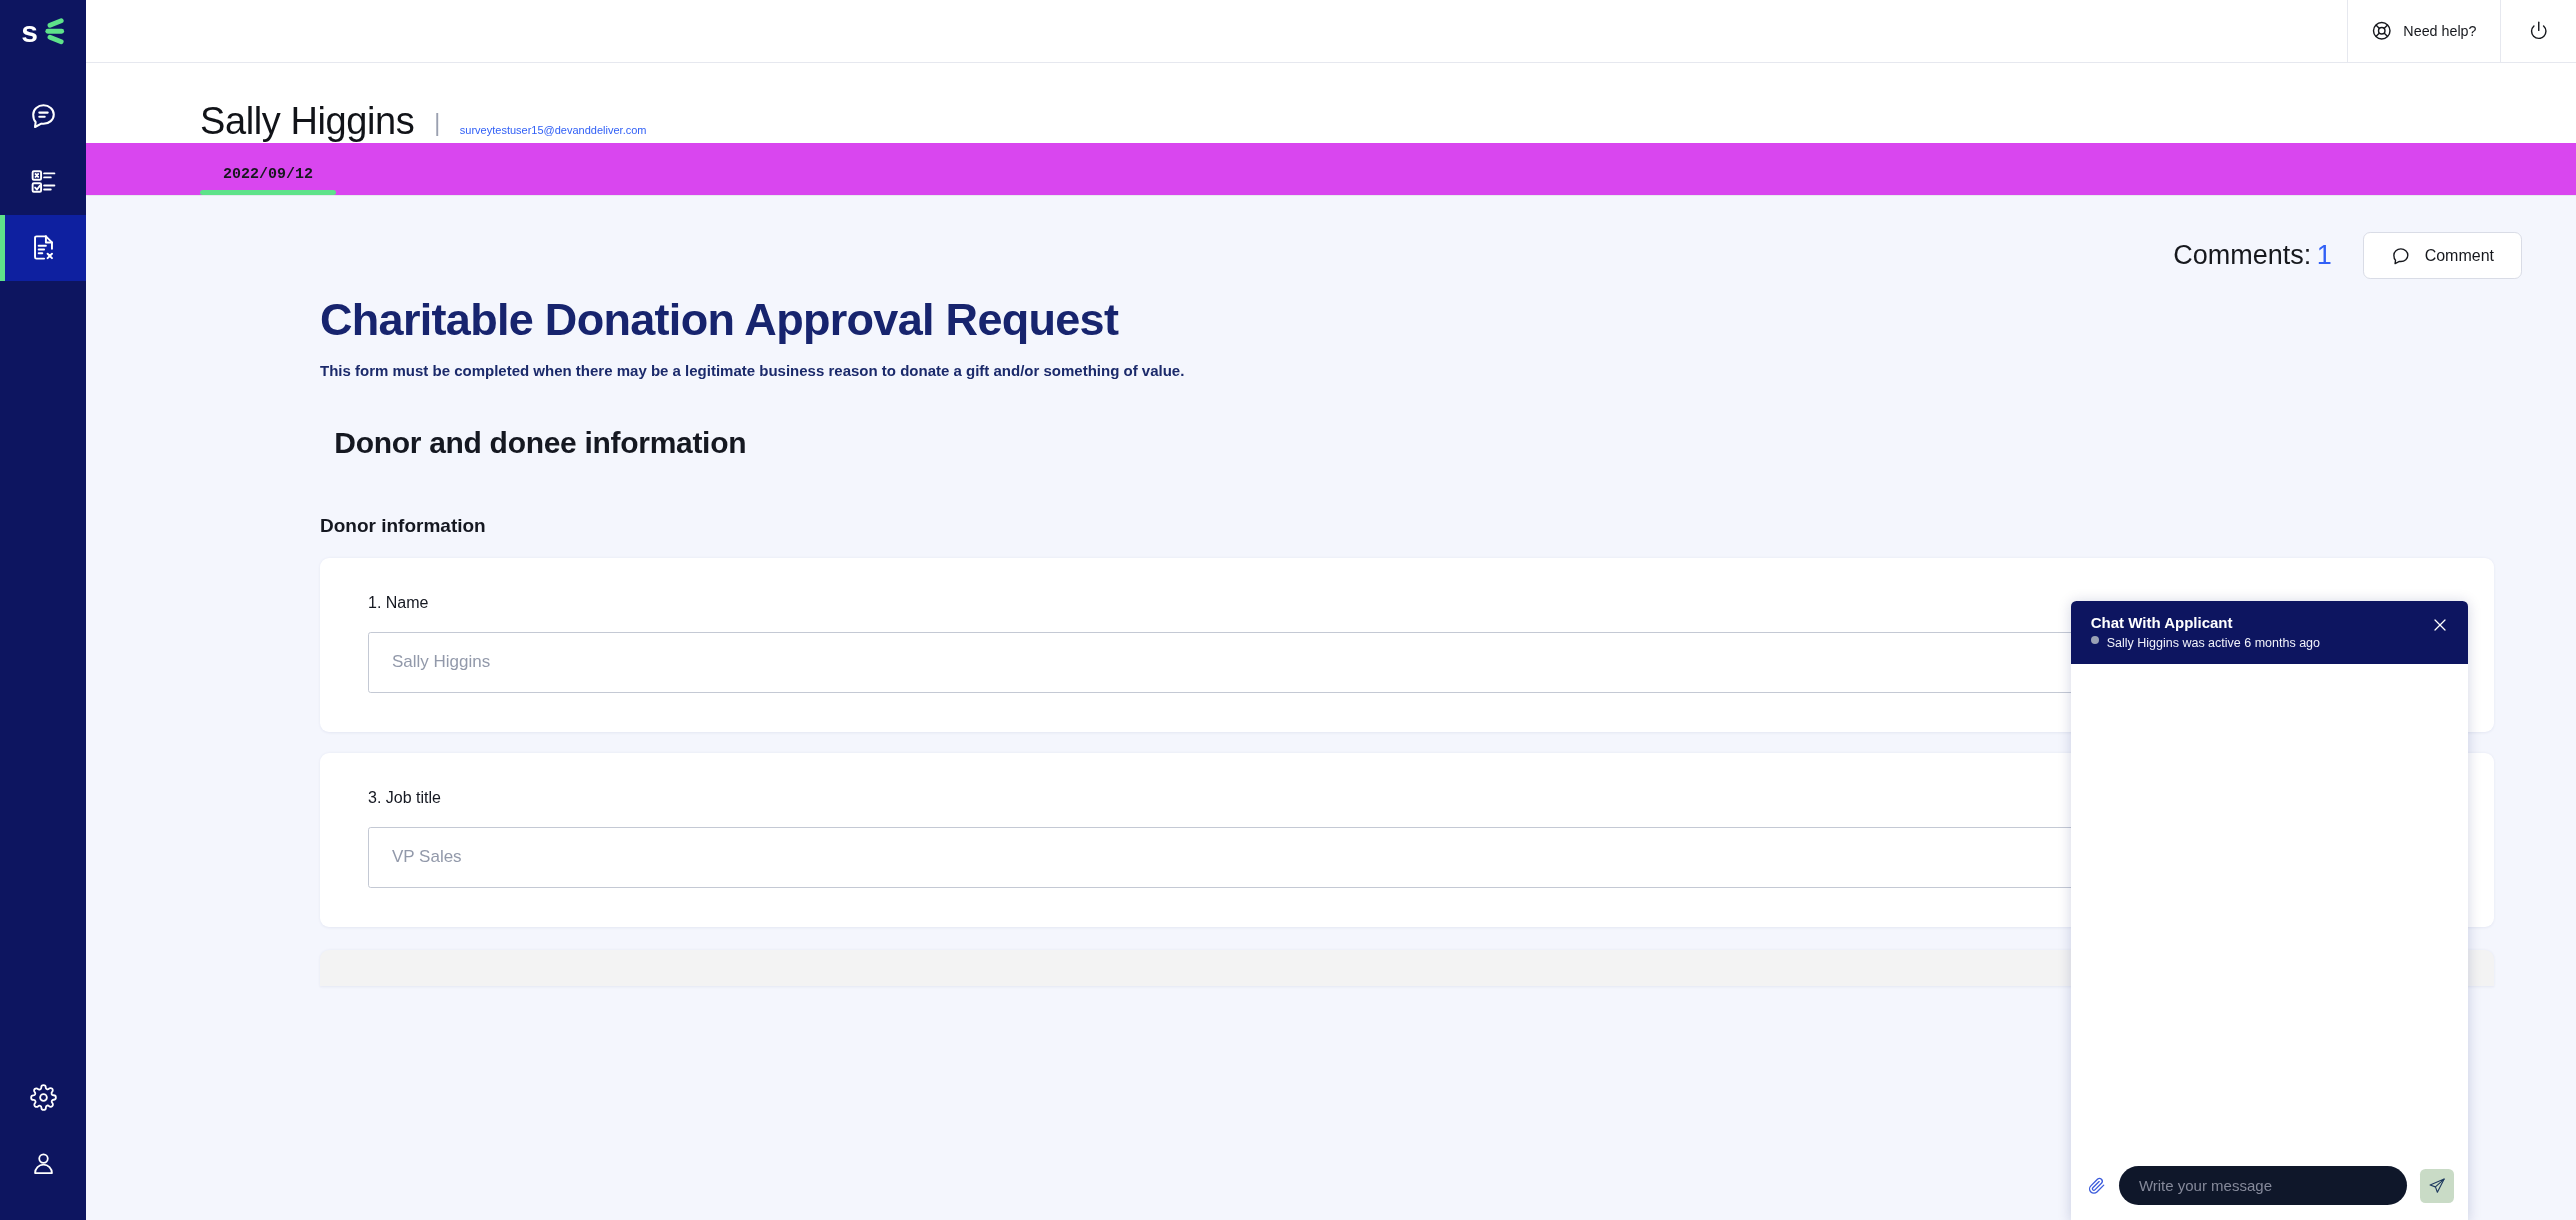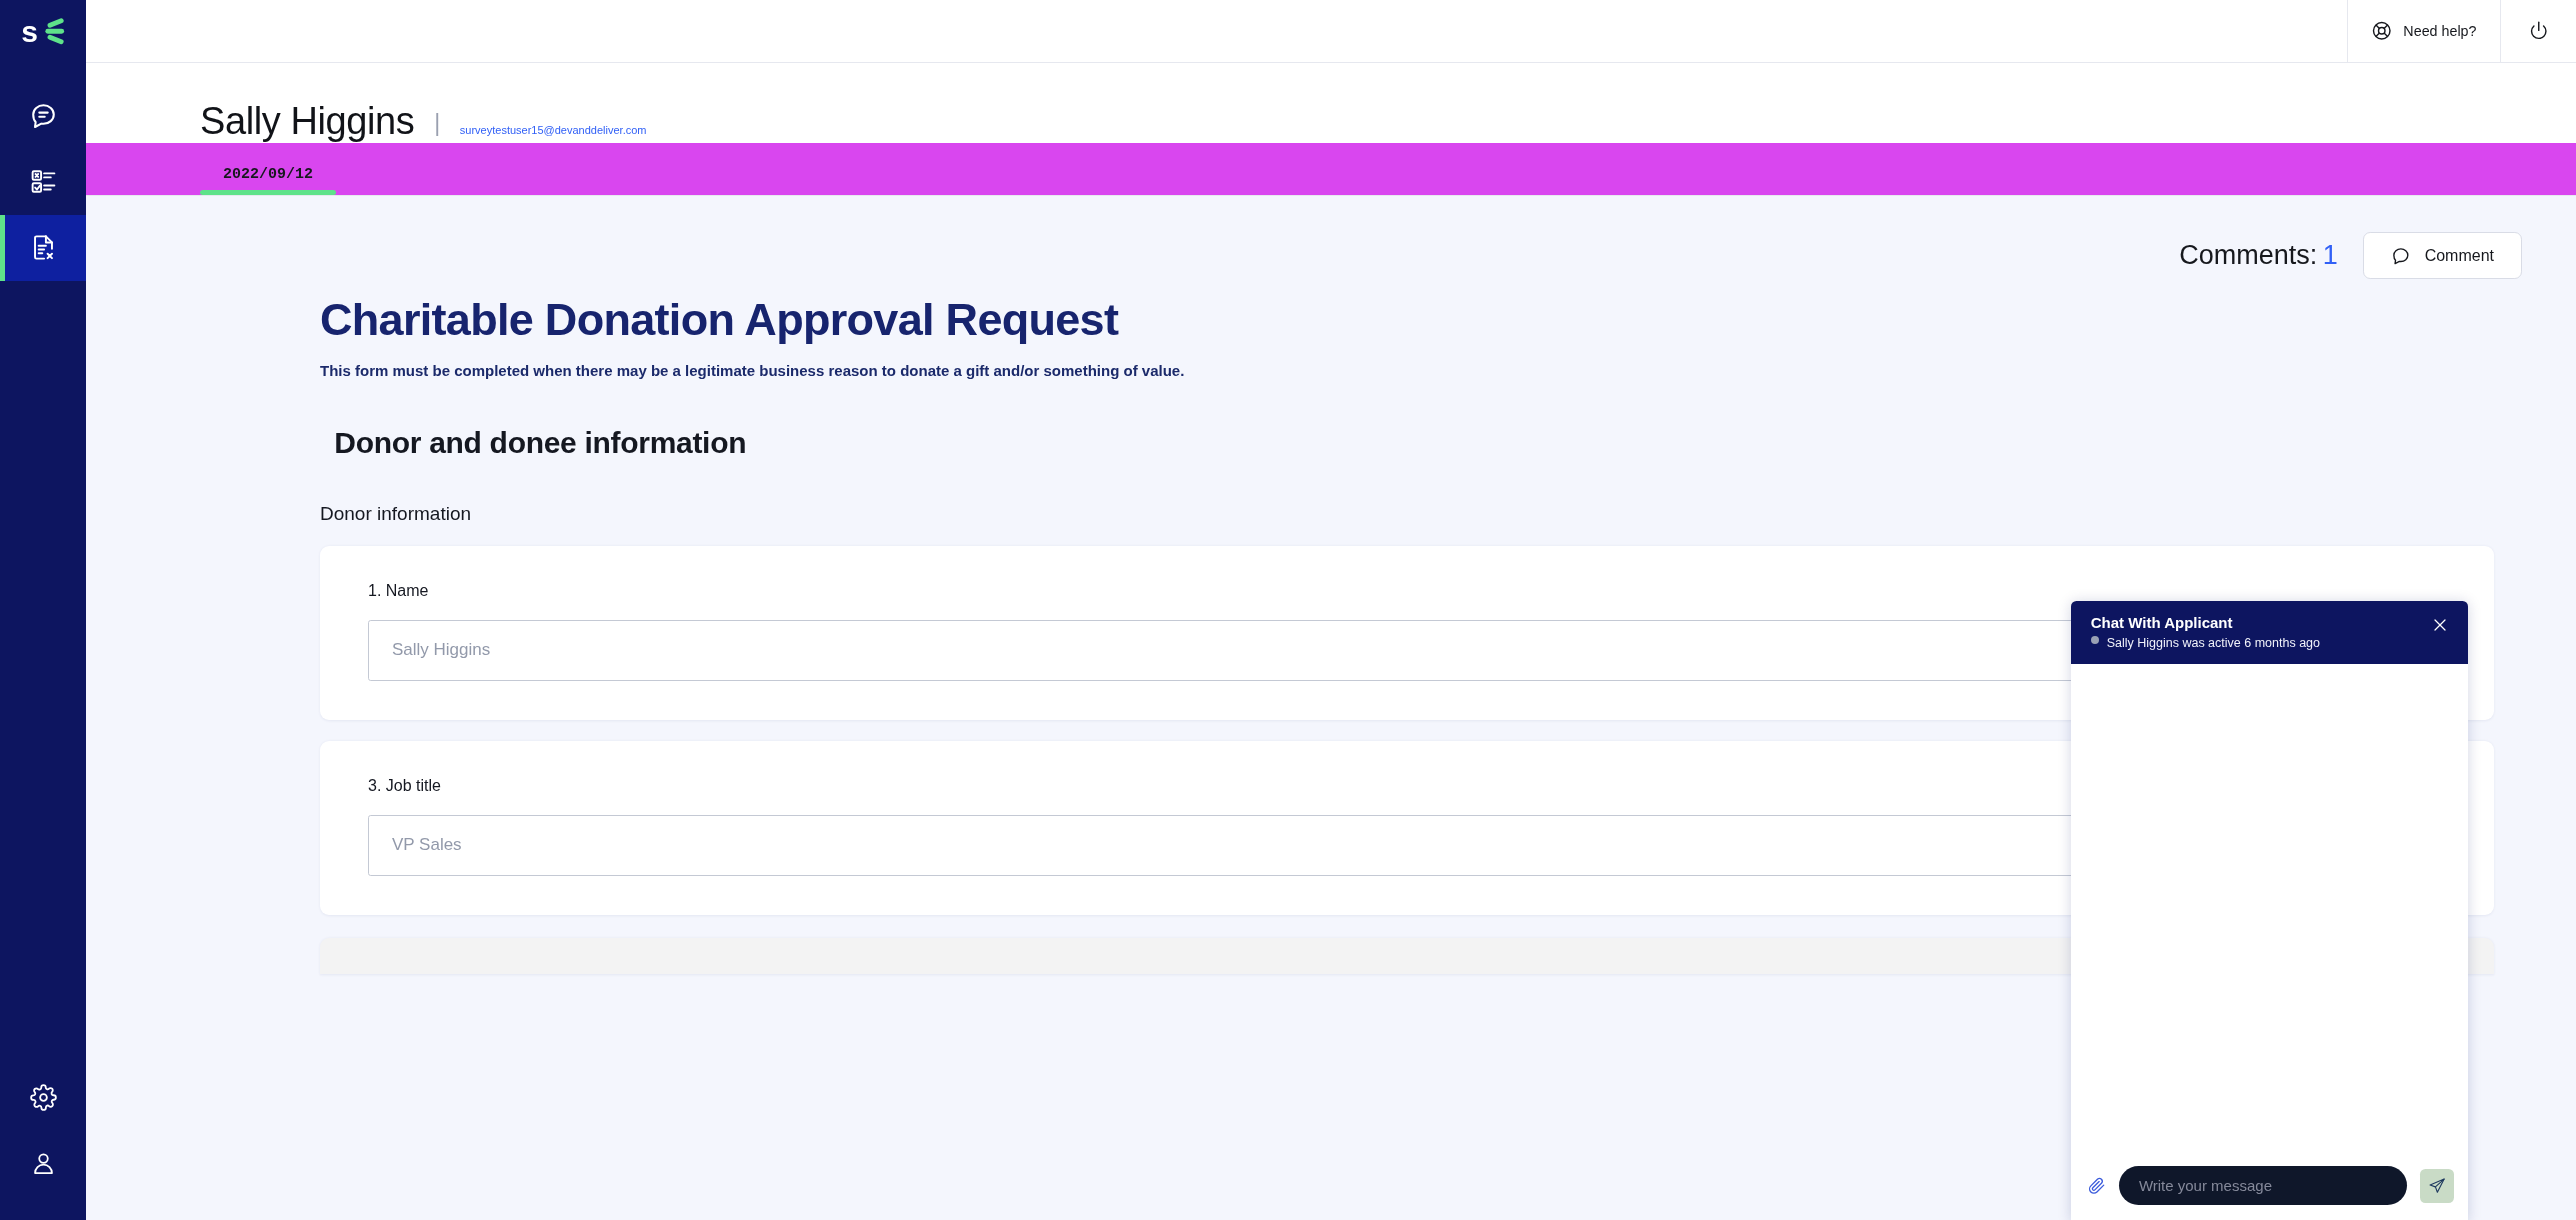--- a/index.html
+++ b/index.html
@@ -210,6 +210,7 @@
     color: #16181d;
     cursor: pointer;
     height: 47px;
+    margin-left: 6px;
   }
 
   .form-area { padding: 16px 0 0 234px; }

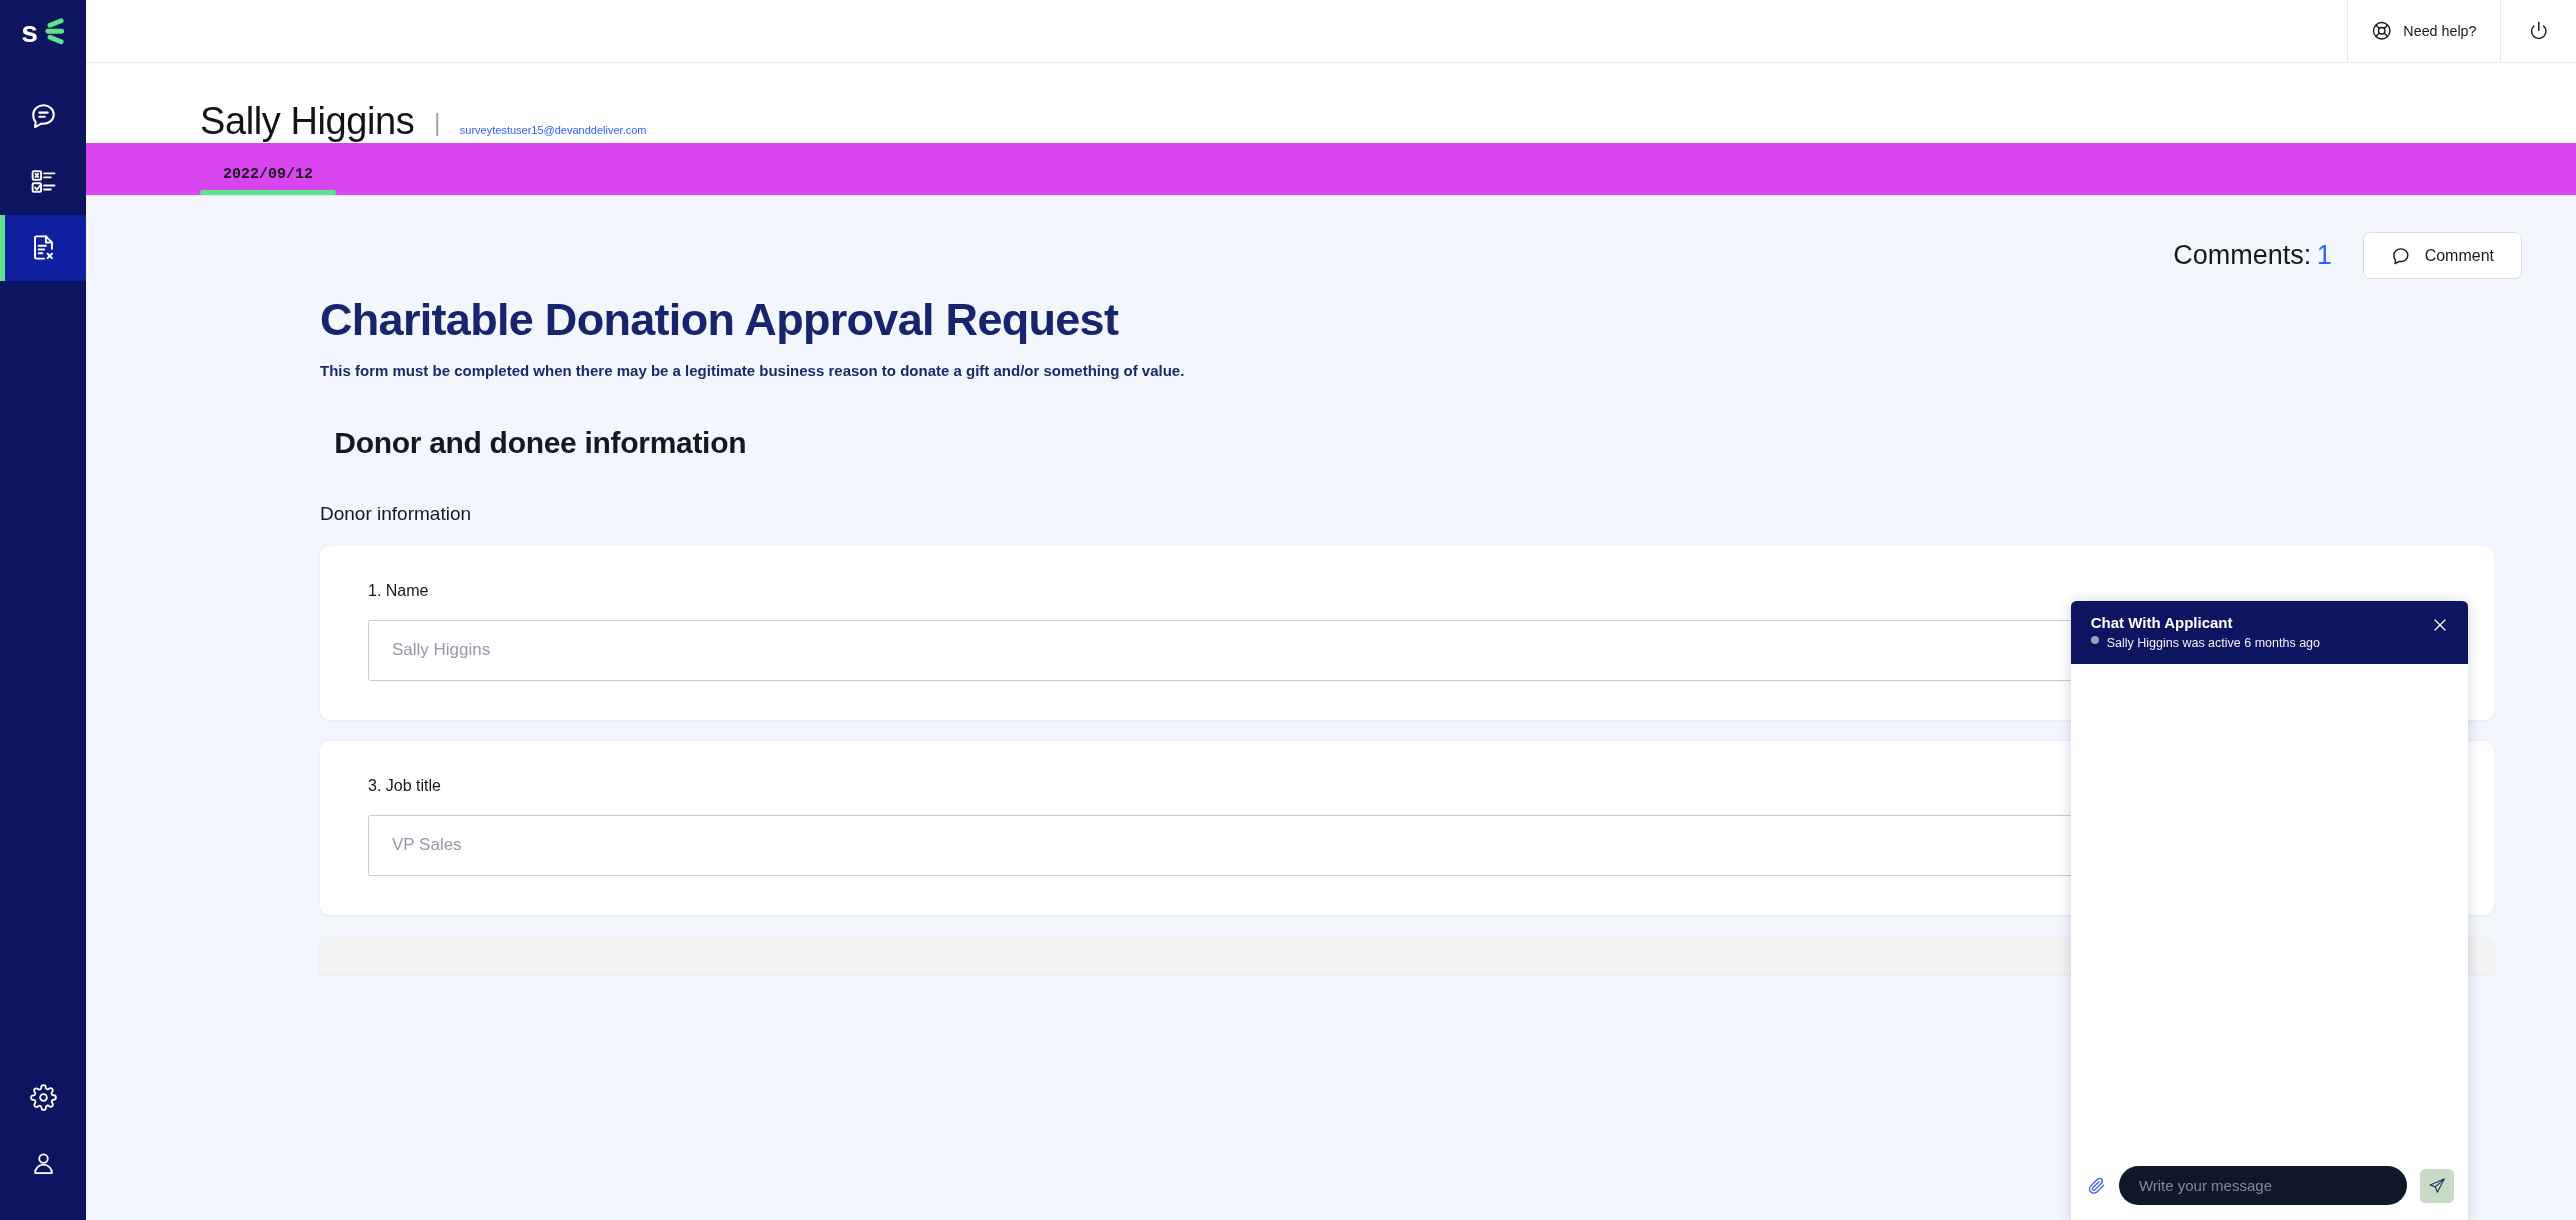--- a/index.html
+++ b/index.html
@@ -236,9 +236,9 @@
     letter-spacing: -0.3px;
   }
   .subsection-heading {
-    margin-top: 43px;
+    margin-top: 55px;
     font-size: 19px;
-    font-weight: 400;
+    font-weight: 700;
     color: #151821;
   }
 

